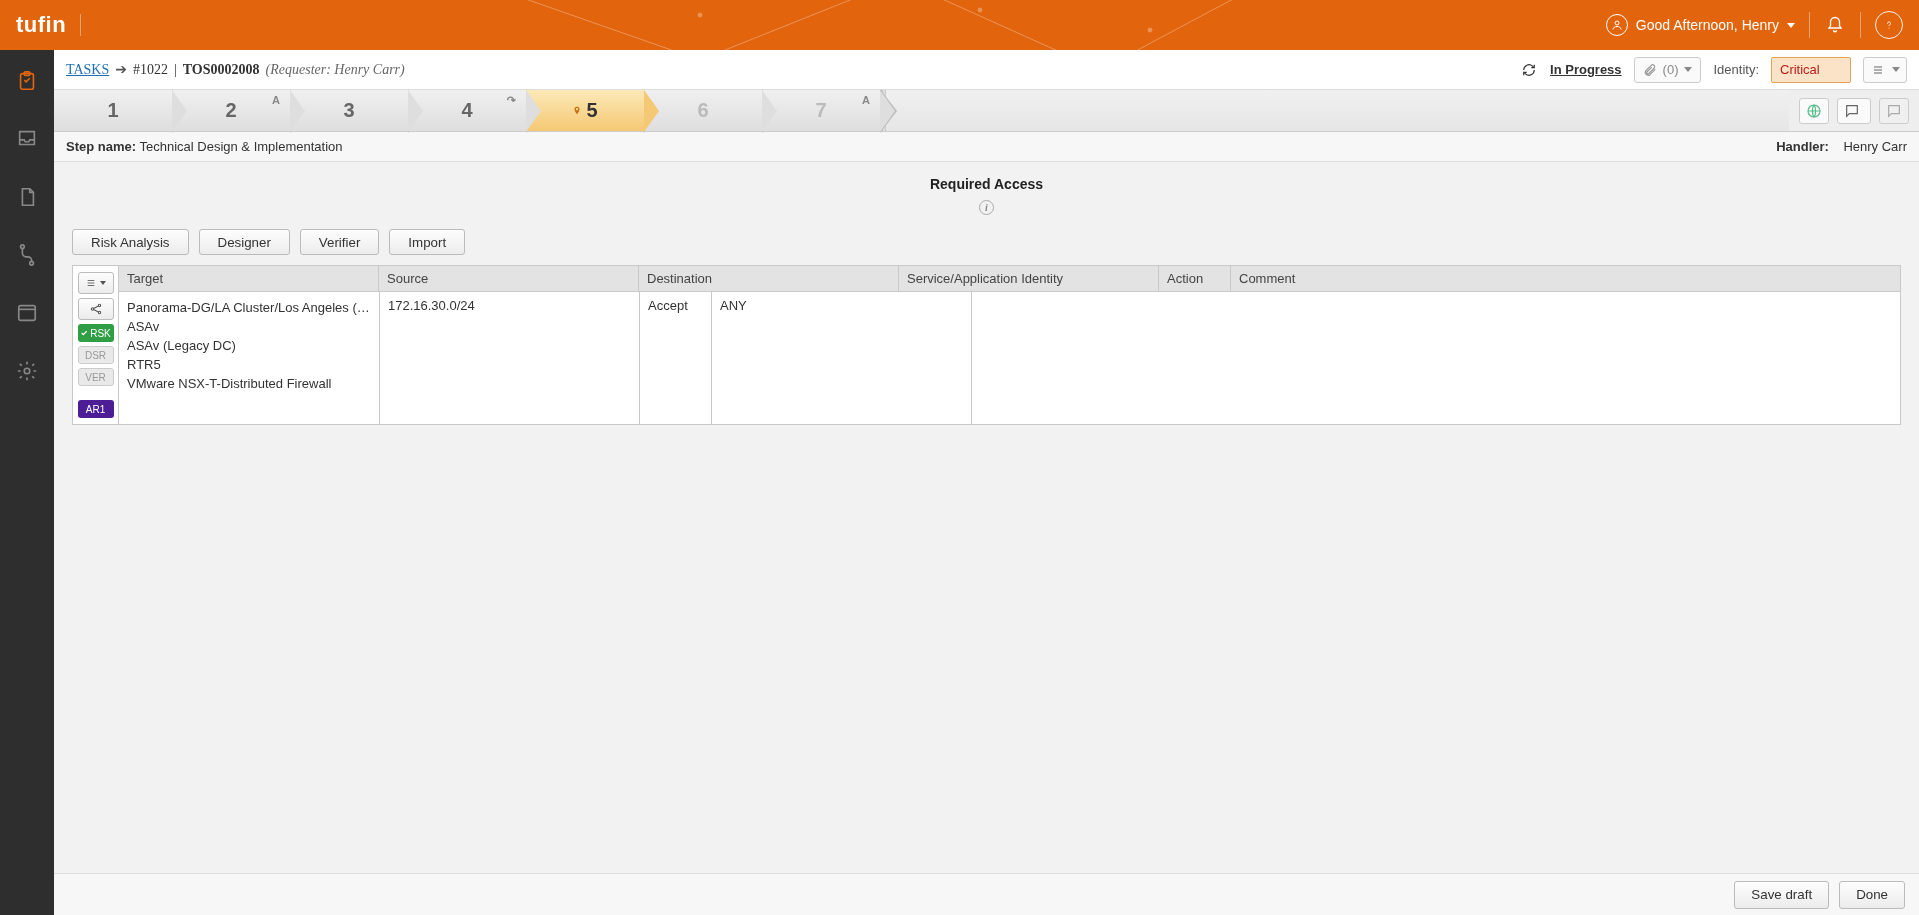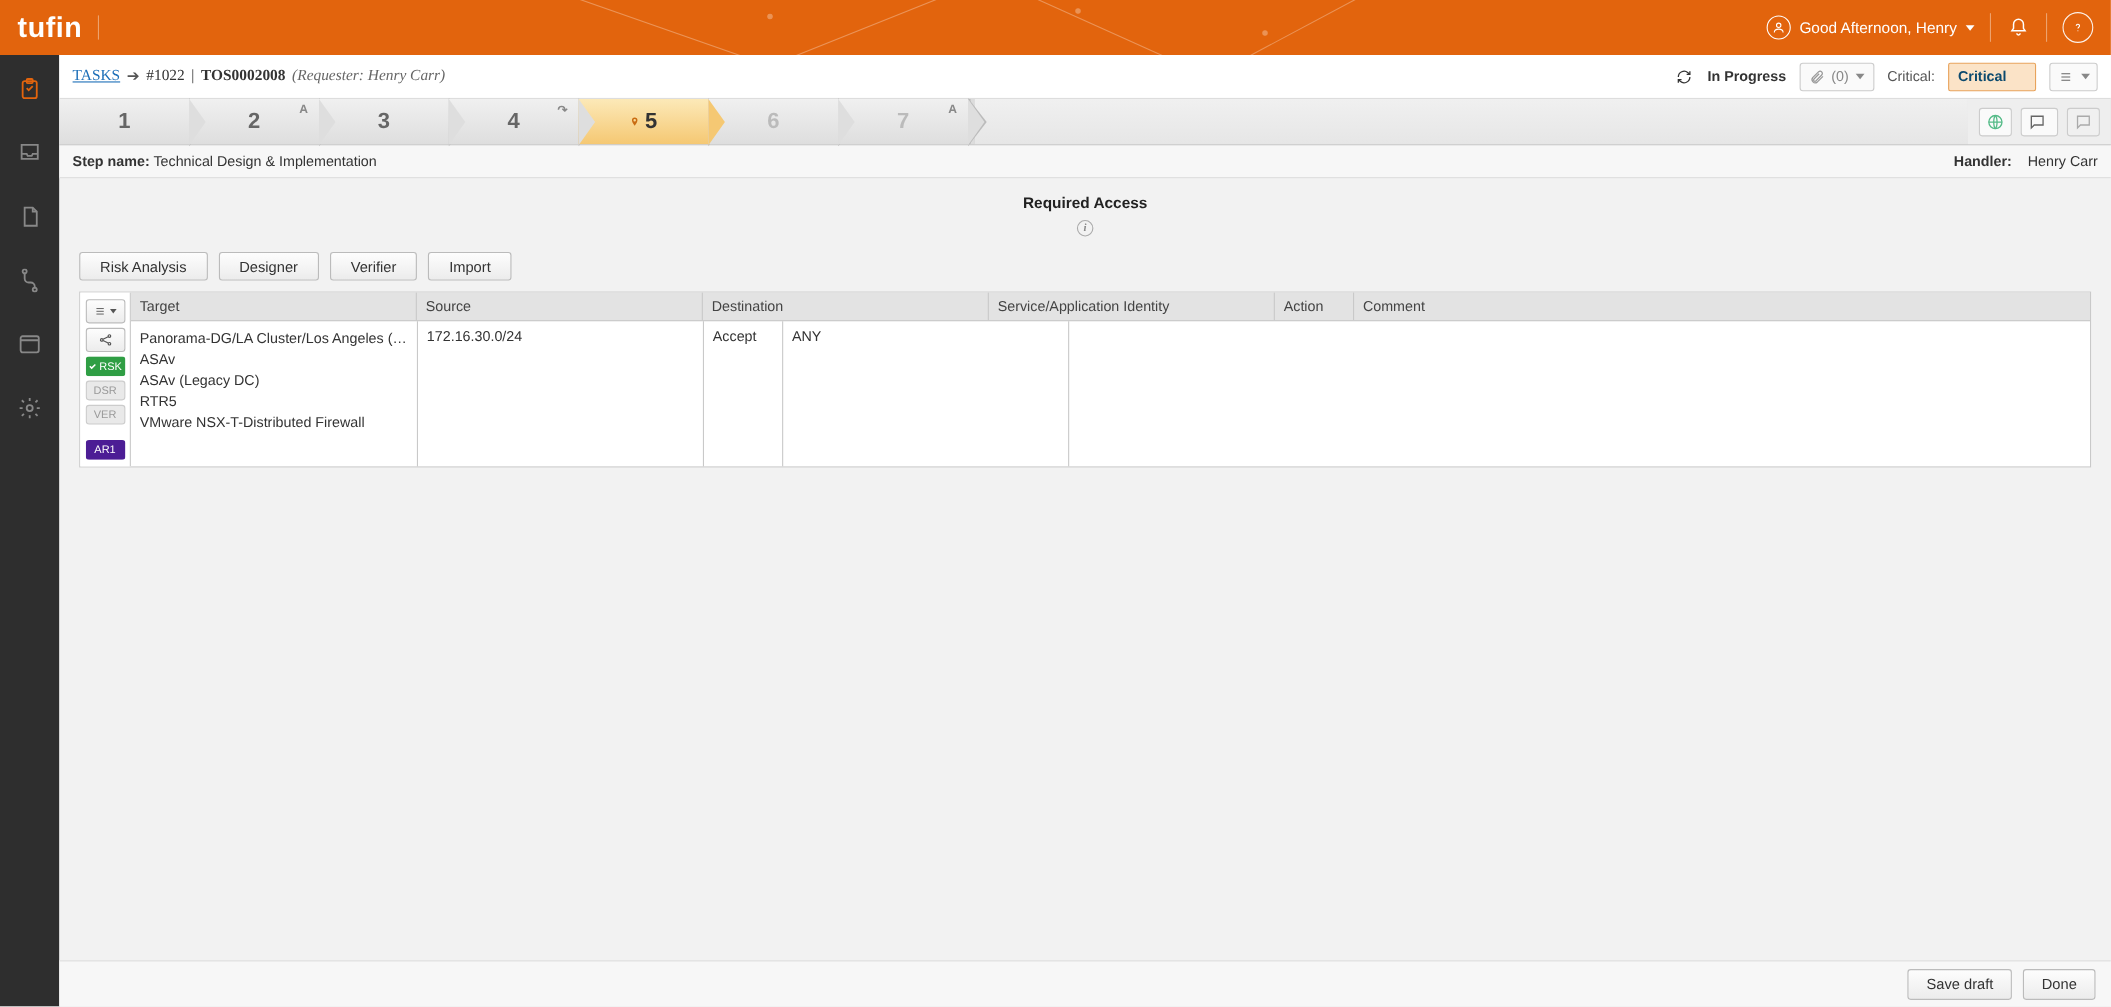--- a/index.html
+++ b/index.html
@@ -17,7 +17,7 @@
   .top-header .logo {
     display: flex; align-items: center; gap: 14px;
   }
-  .logo-text { color: #fff; font-weight: 700; font-size: 26px; letter-spacing: 0.5px; }
+  .logo-text { color: #fff; font-weight: 700; font-size: 22px; letter-spacing: 0.5px; }
   .logo-divider { width: 1px; height: 22px; background: rgba(255,255,255,0.4); }
   .header-right { display: flex; align-items: center; gap: 14px; color: #fff; }
   .greeting-wrap { display: flex; align-items: center; gap: 8px; cursor: pointer; }

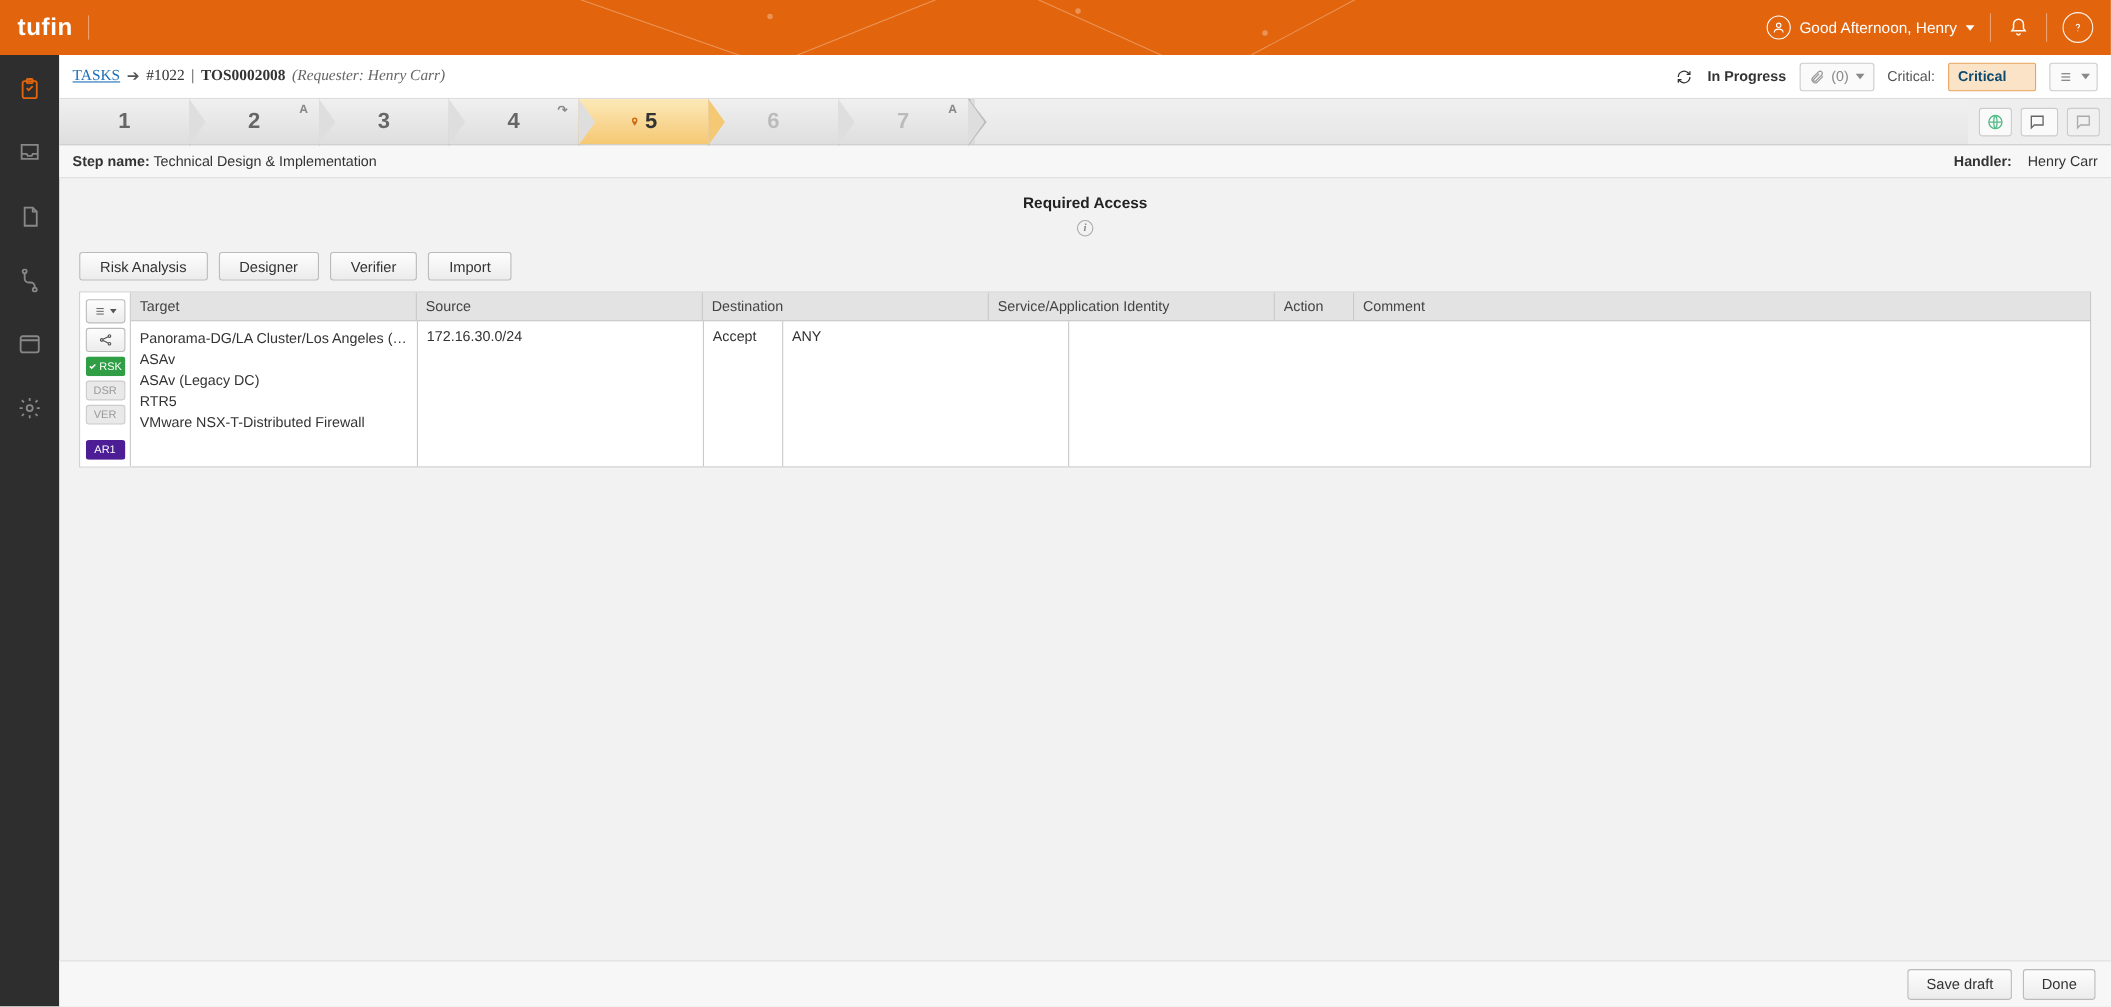--- a/index.html
+++ b/index.html
@@ -66,7 +66,7 @@
   .bc-tos { font-weight:700; color:#333; }
   .bc-req { font-style:italic; color:#666; }
   .title-right { display:flex; align-items:center; gap:12px; }
-  .status-wrap { display:flex;align-items:center;gap:14px; color:#333; font-weight:600; }
+  .status-wrap { display:flex;align-items:center;gap:14px; color:#333; font-weight:600;text-decoration:underline; }
   .refresh-icon { width:14px;height:14px; display:inline-block; }
   .pill-btn {
     height:26px; border:1px solid #ccc; background:#fafafa; border-radius:3px;

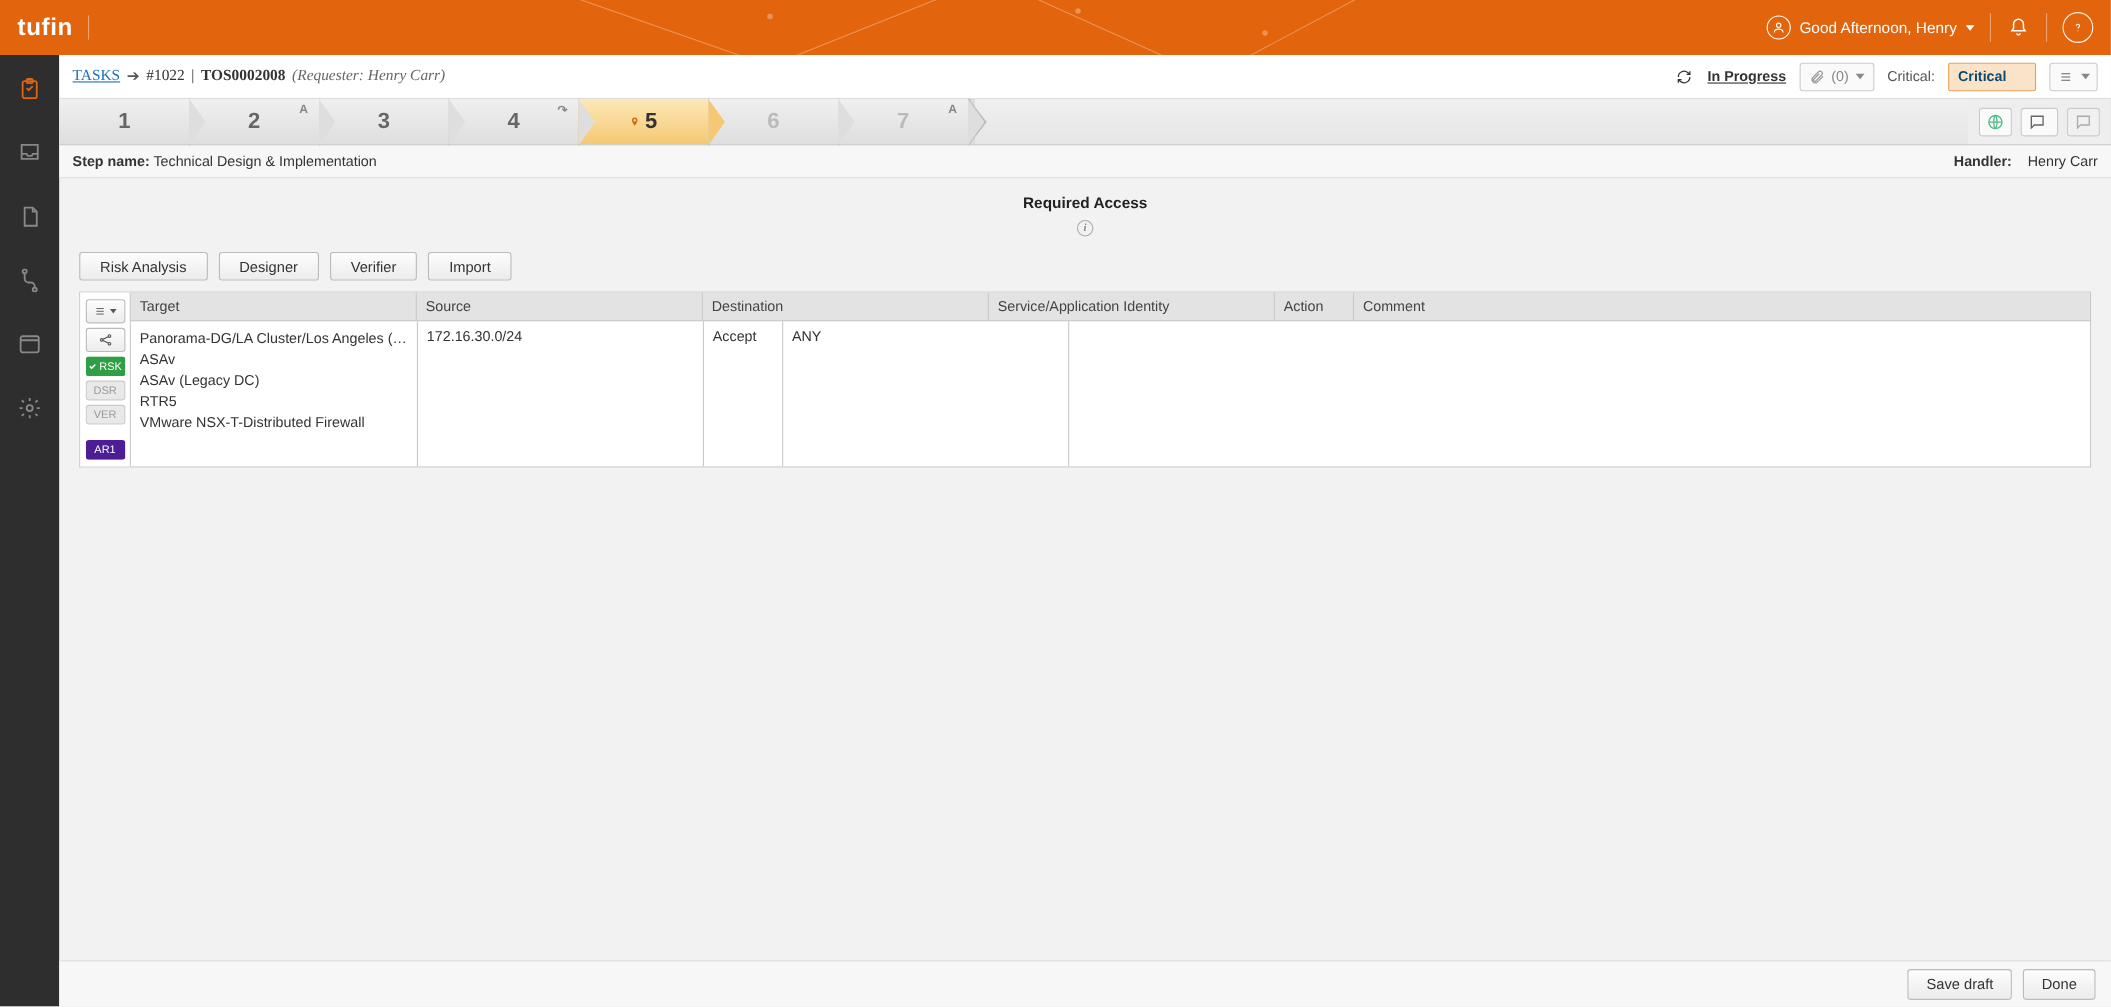--- a/index.html
+++ b/index.html
@@ -304,7 +304,7 @@
           <span>(0)</span>
           <span class="caret"></span>
         </div>
-        <span class="priority-label">Critical:</span>
+        <span class="priority-label">Identity:</span>
         <div class="priority-select">
           <span>Critical</span>
           <span class="caret"></span>

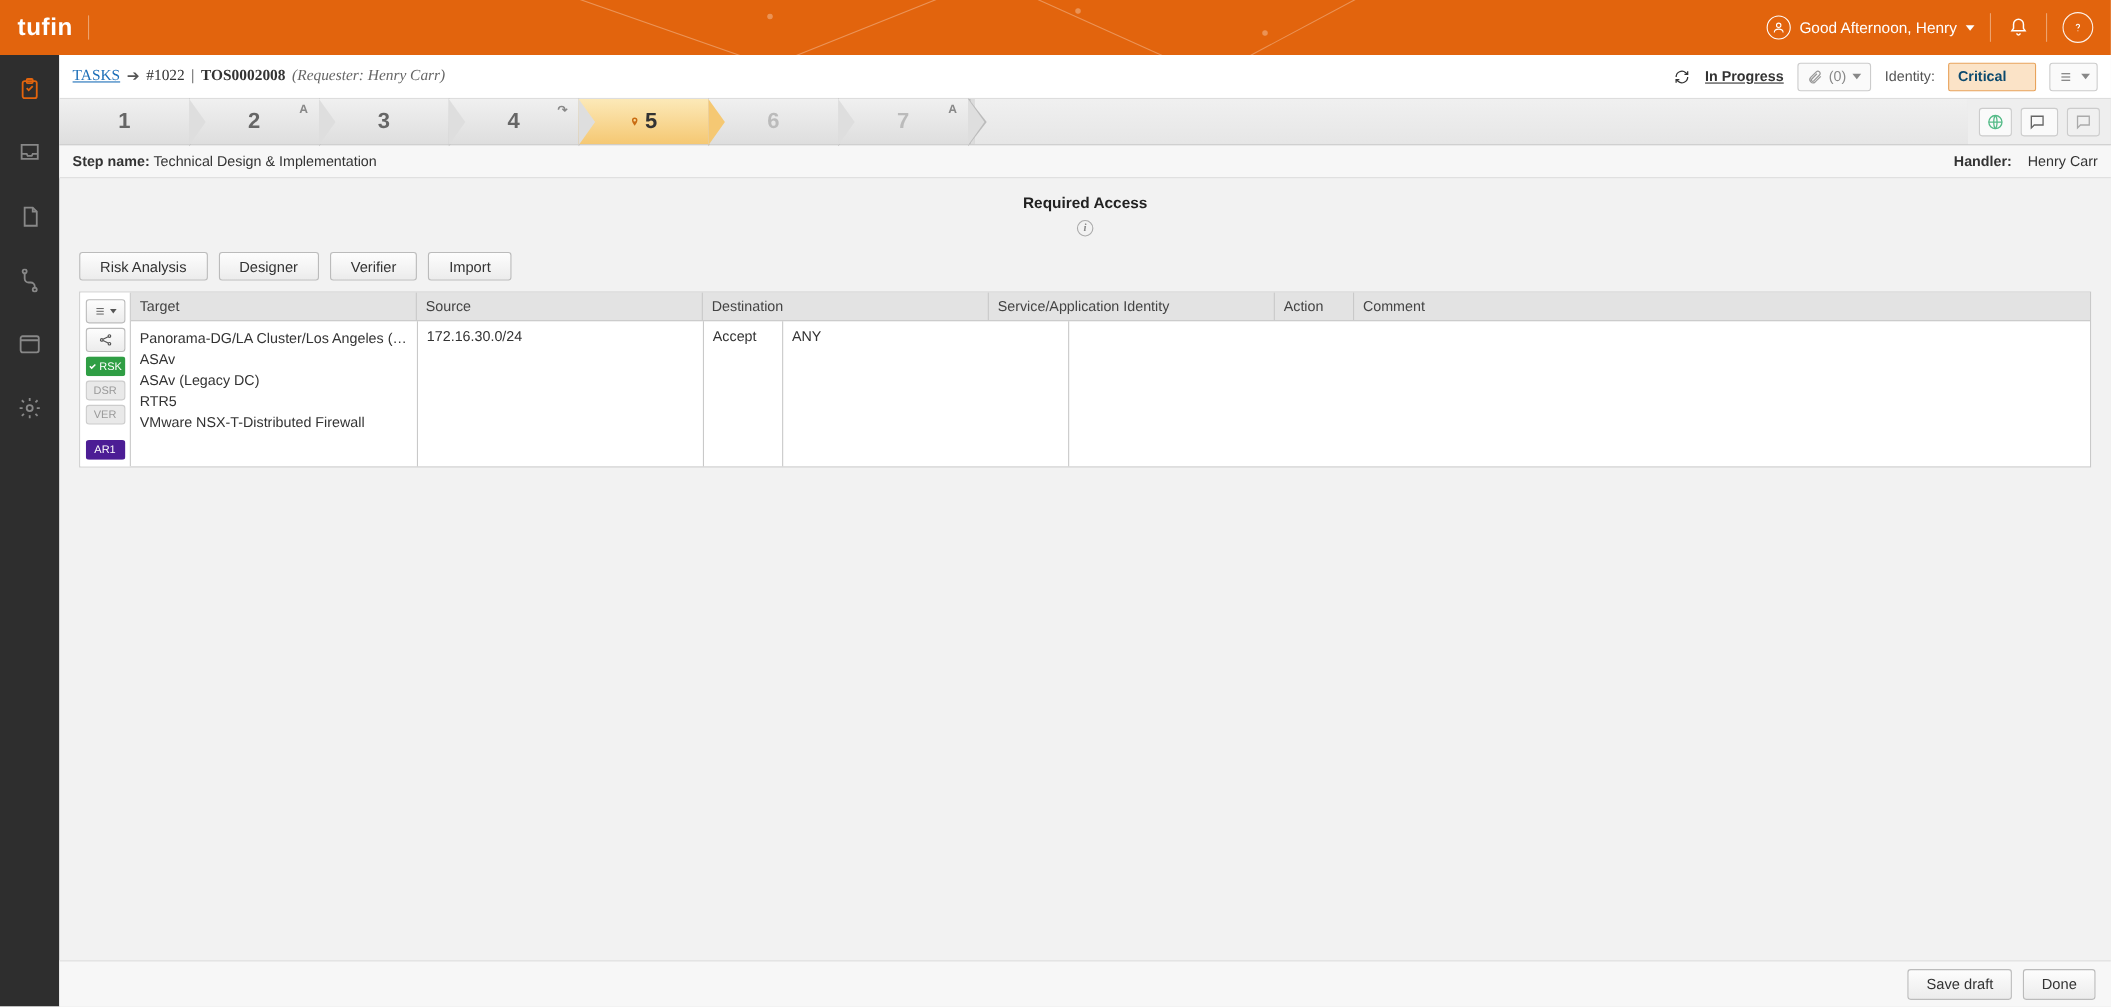--- a/index.html
+++ b/index.html
@@ -77,7 +77,7 @@
   .priority-select {
     height:26px; width:80px; border:1px solid #e8a35b; background:#fbe3c7;
     display:flex;align-items:center;justify-content:space-between; padding:0 8px;
-    border-radius:2px; cursor:pointer; color:#0c4a6e;font-weight:bold;
+    border-radius:2px; cursor:pointer; color:#b91c1c;
   }
   .priority-select .caret { border-top-color:#8a5a20; }
 

